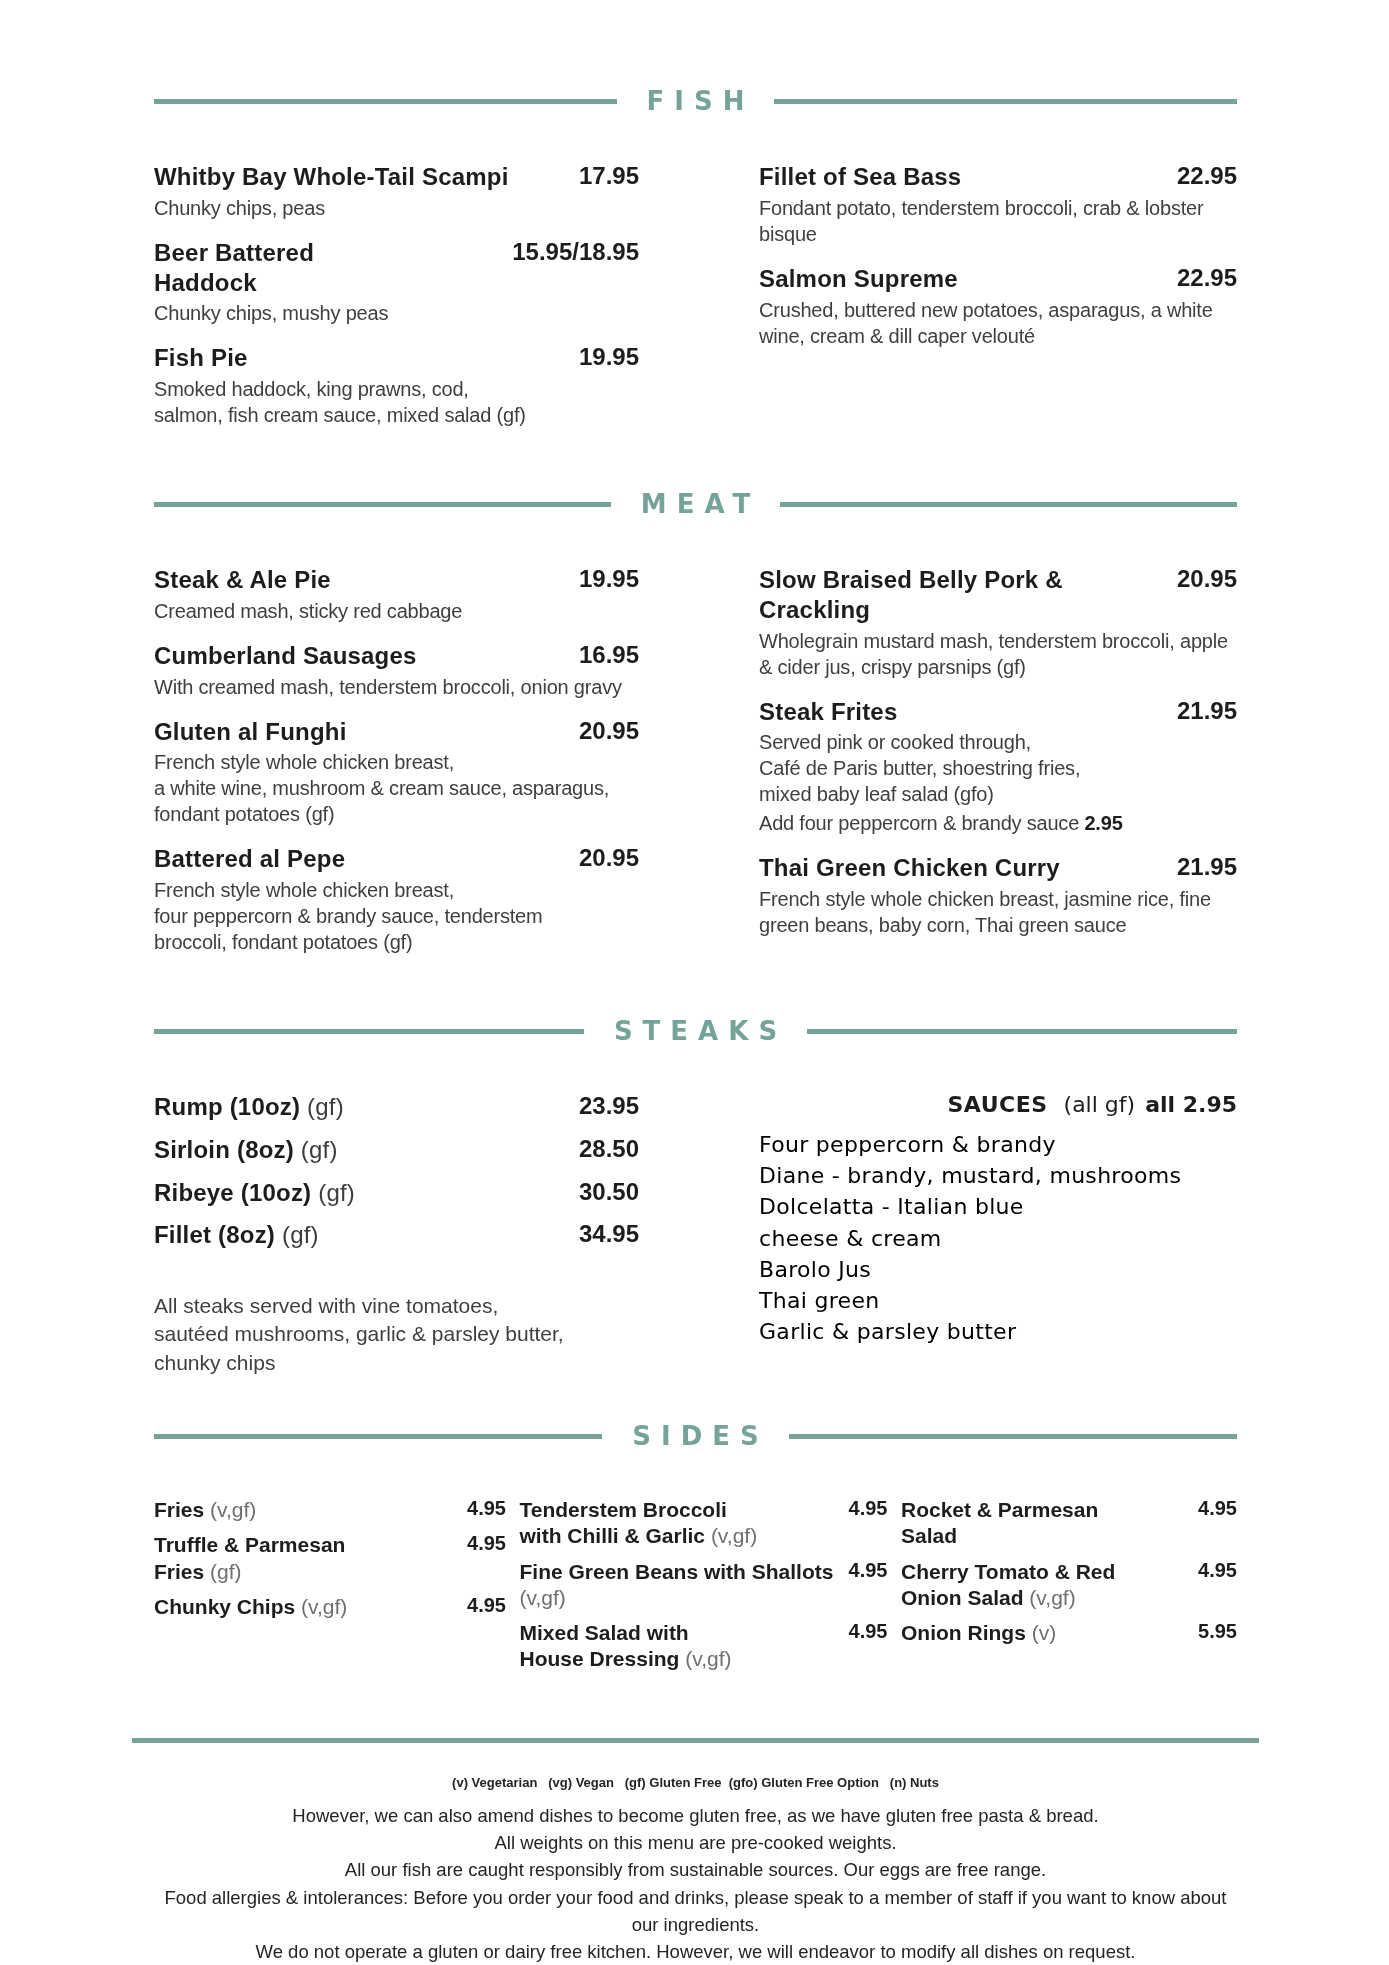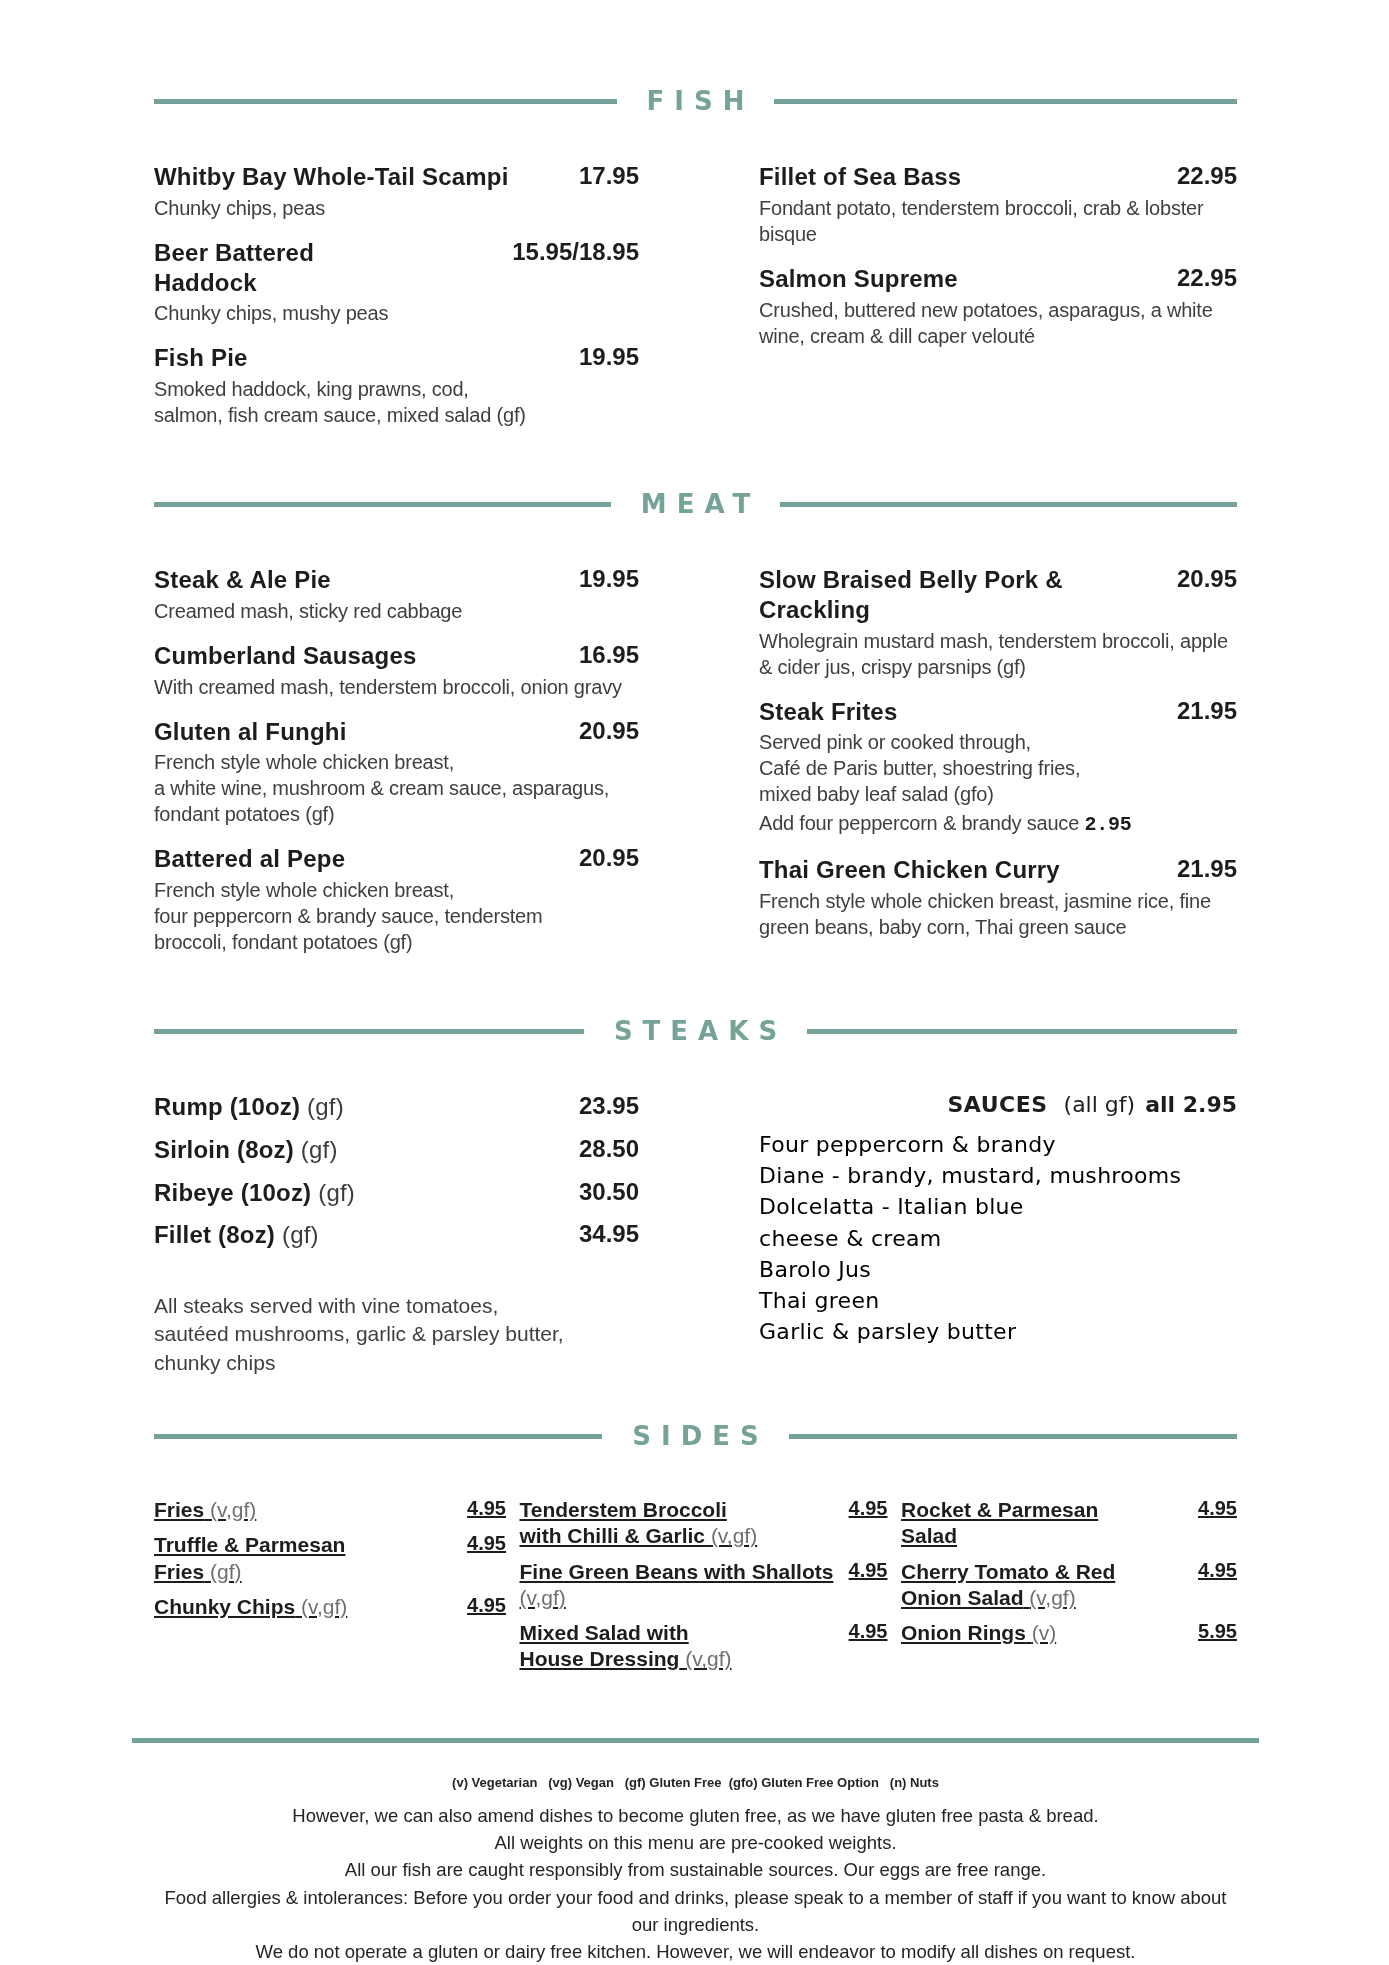--- a/index.html
+++ b/index.html
@@ -34,7 +34,7 @@
     margin:3px 0 0; font-size:20px; line-height:1.3; letter-spacing:-0.2px;
     color:var(--muted); white-space:pre-line;
   }
-  .addon .addon-price { font-weight:700; color:var(--ink);font-family:Liberation Mono, monospace; }
+  .addon .addon-price { font-weight:700; color:var(--ink); }
 
   
   .col-steaks .menu-item { margin-bottom:13px; }

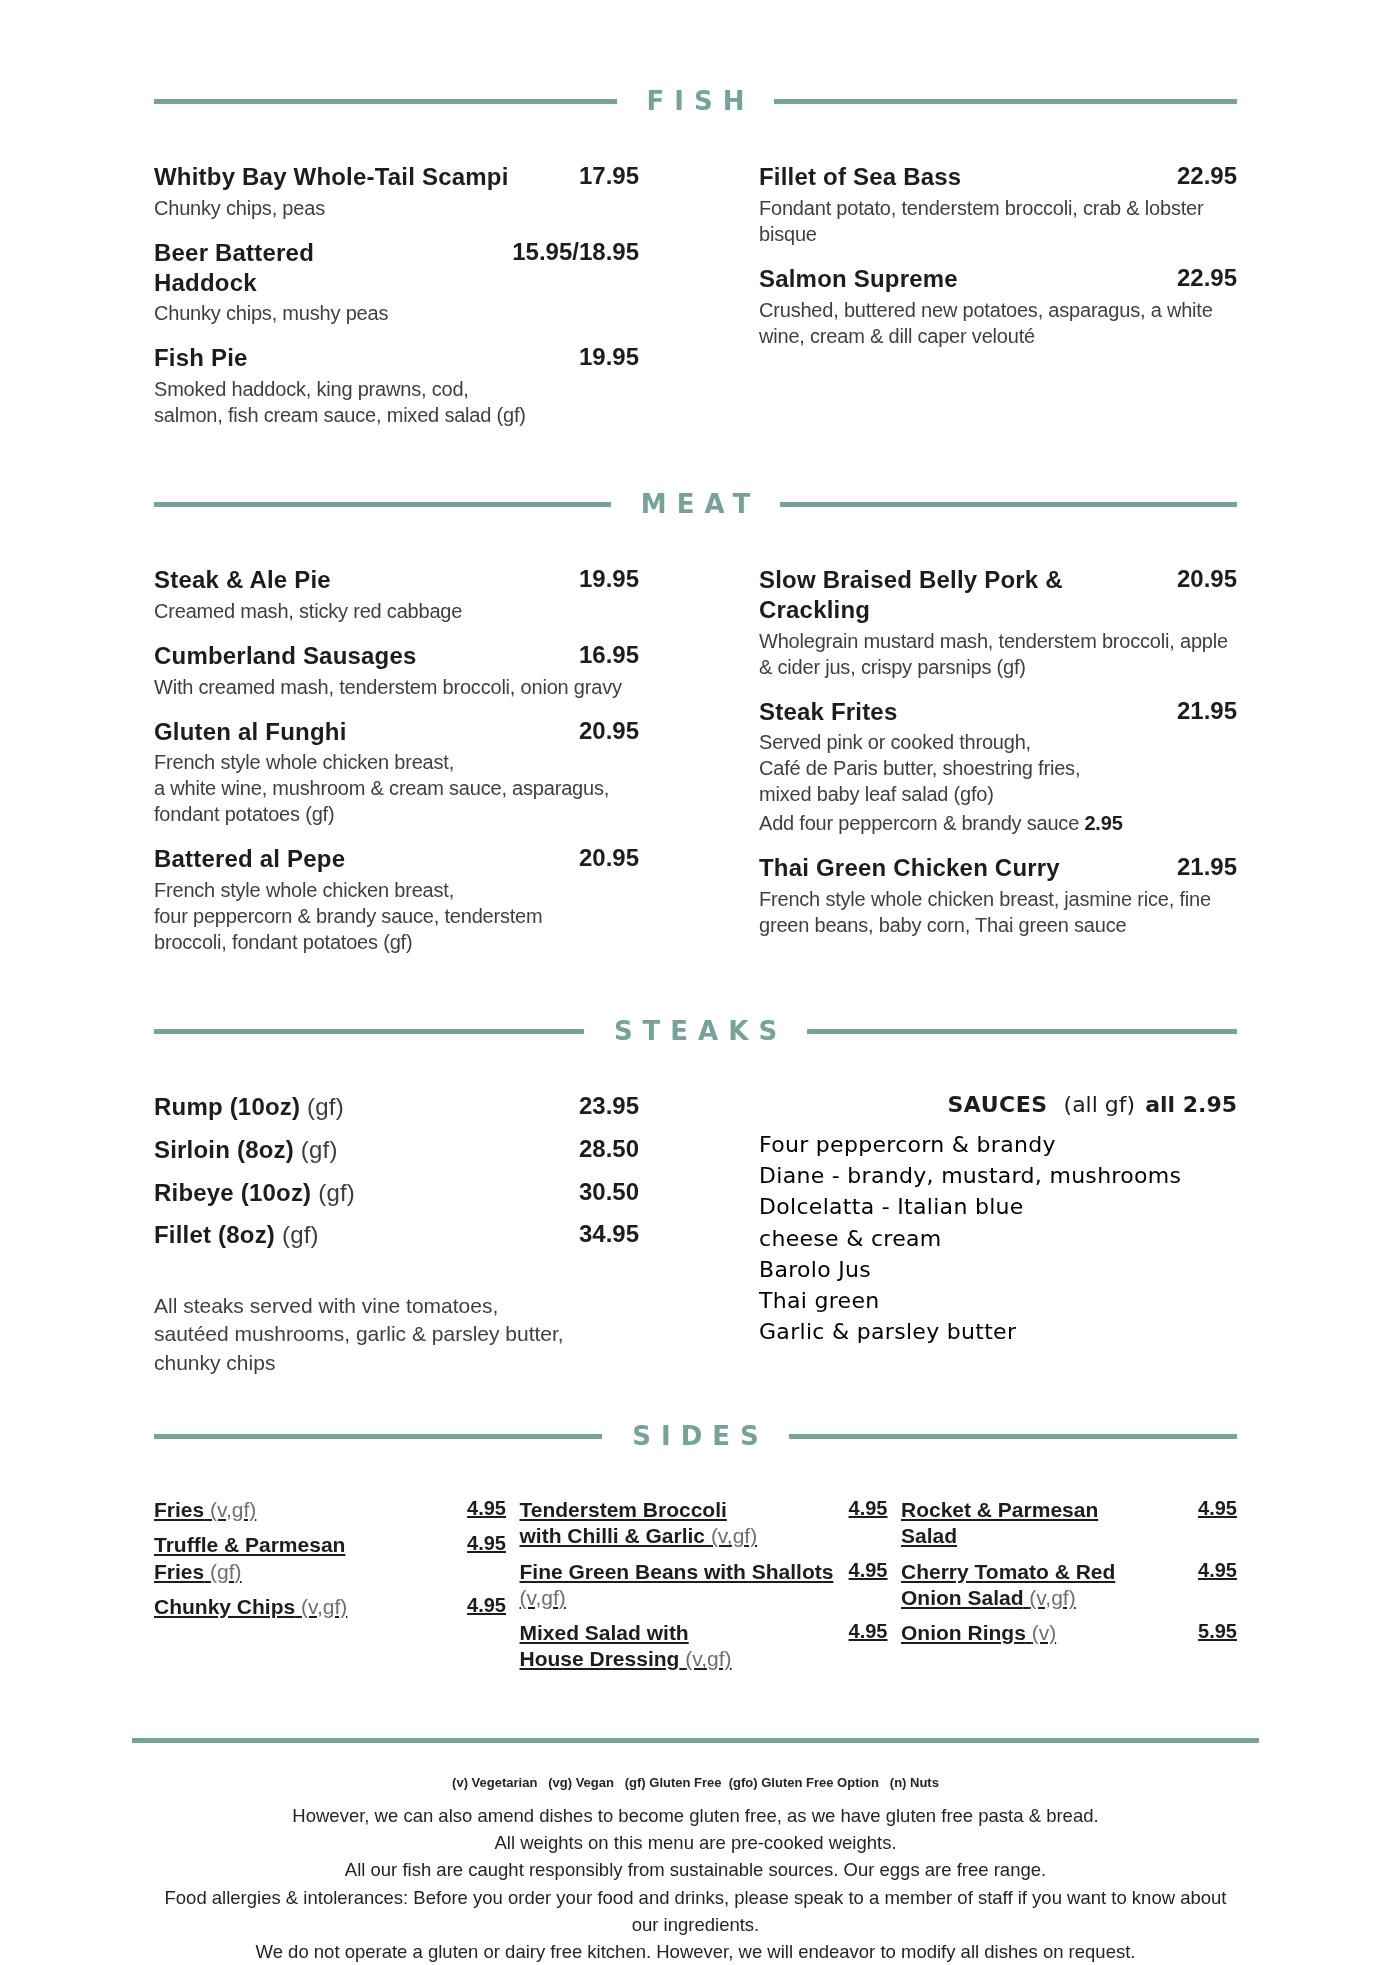--- a/index.html
+++ b/index.html
@@ -50,7 +50,7 @@
 
   
   .sides-cols { display:flex; justify-content:space-between; }
-  .side-col { width:352px;text-decoration:underline; }
+  .side-col { width:352px; }
   .side-col:nth-child(2) { width:368px; }
   .side-col:nth-child(3) { width:336px; }
   .side-item { display:flex; justify-content:space-between; align-items:flex-start; margin-bottom:9px; }

